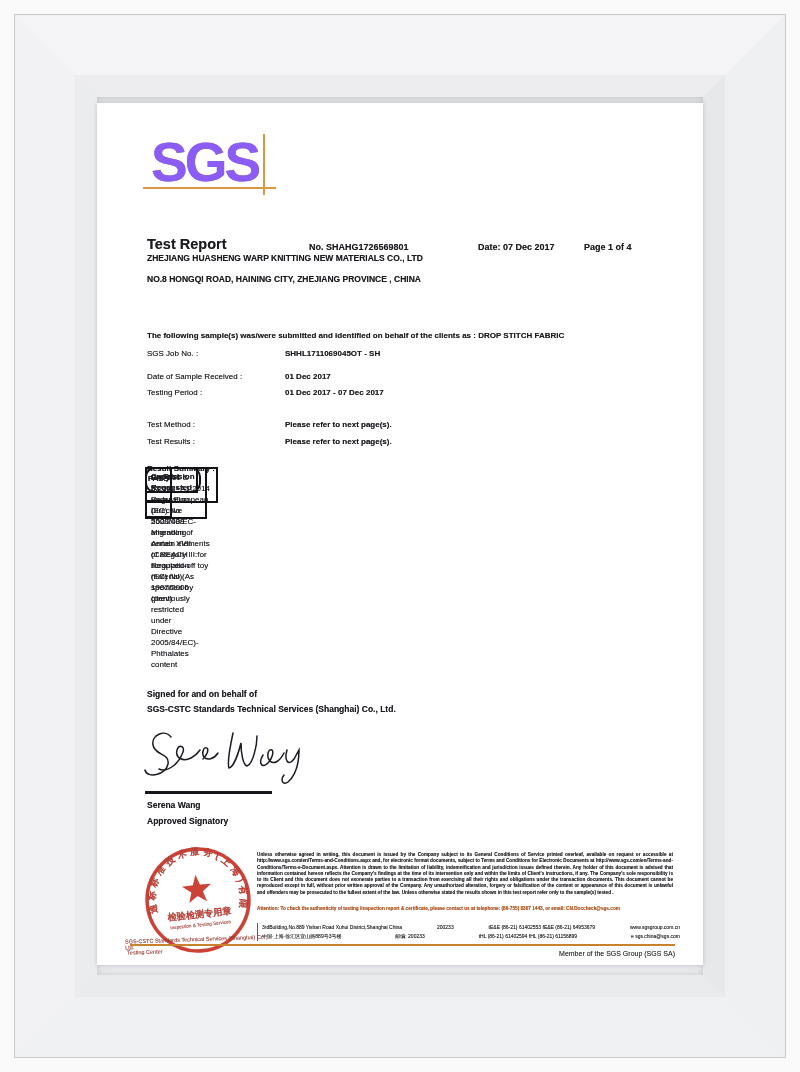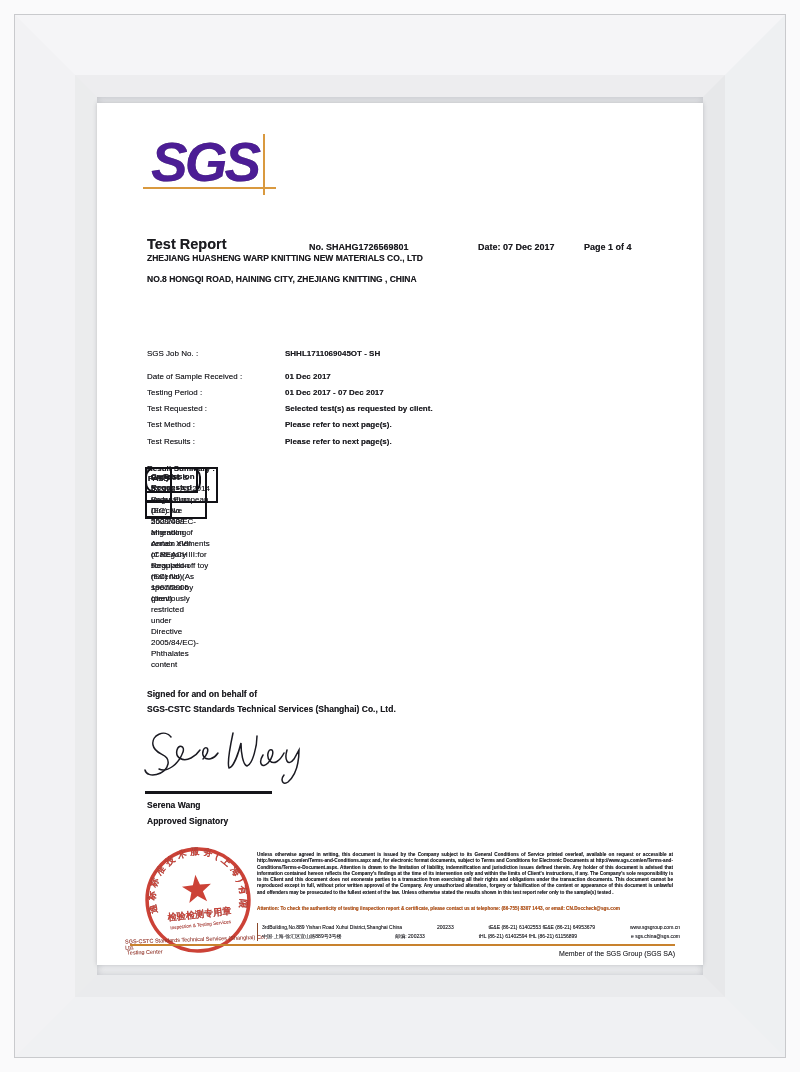--- a/index.html
+++ b/index.html
@@ -13,7 +13,7 @@
   .page *{position:absolute;}
   .blur{text-shadow:0 0 .4px rgba(25,25,35,.55);}
   
-  .logo{left:54px;top:32px;font-size:55px;font-weight:700;color:#4c1d95;letter-spacing:-3px;line-height:1;font-style:italic;}
+  .logo{left:54px;top:32px;font-size:55px;font-weight:700;color:#8b5cf6;letter-spacing:-3px;line-height:1;}
   .logo-h{left:46px;top:84px;width:133px;height:2px;background:#d9993f;}
   .logo-v{left:166px;top:31px;width:2px;height:61px;background:#d9993f;}
   

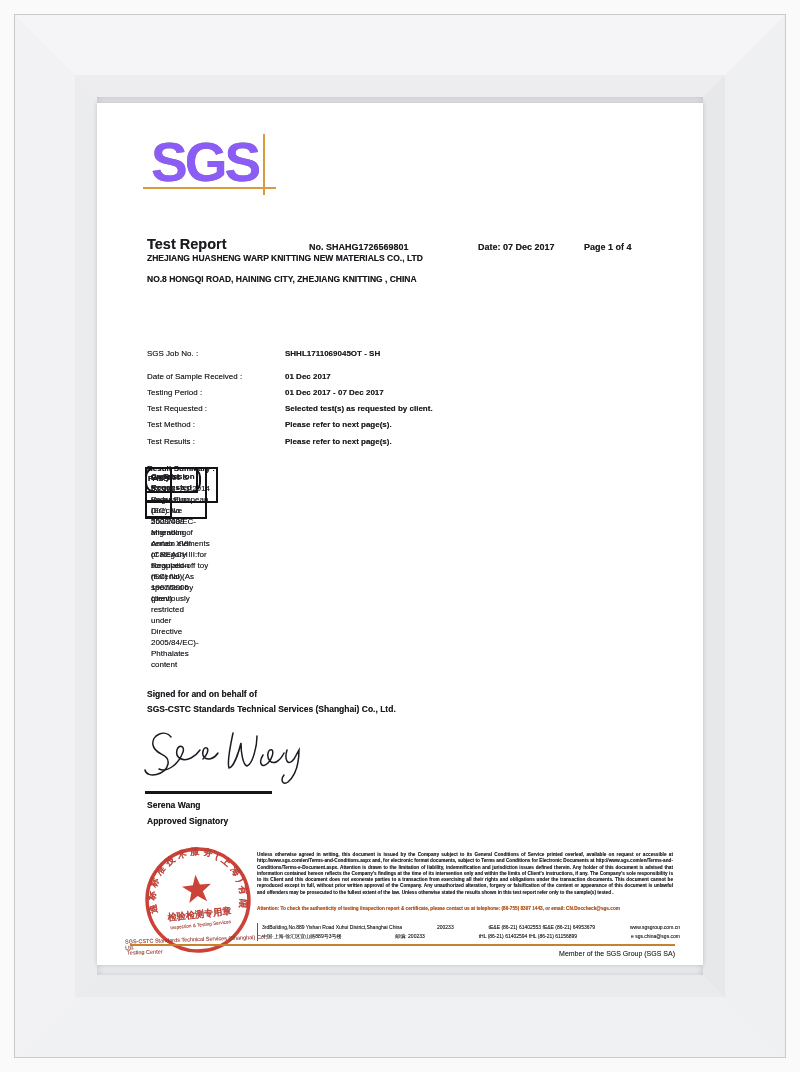--- a/index.html
+++ b/index.html
@@ -76,7 +76,7 @@
     <div class="rpt-page">Page 1 of 4</div>
 
     <div class="client1">ZHEJIANG HUASHENG WARP KNITTING NEW MATERIALS CO., LTD</div>
-    <div class="client2">NO.8 HONGQI ROAD, HAINING CITY, ZHEJIANG KNITTING , CHINA</div>
+    <div class="client2">NO.8 HONGQI ROAD, HAINING CITY, ZHEJIANG PROVINCE , CHINA</div>
 
     <div class="field" style="top:246px">
       <span class="lab">SGS Job No. :</span>

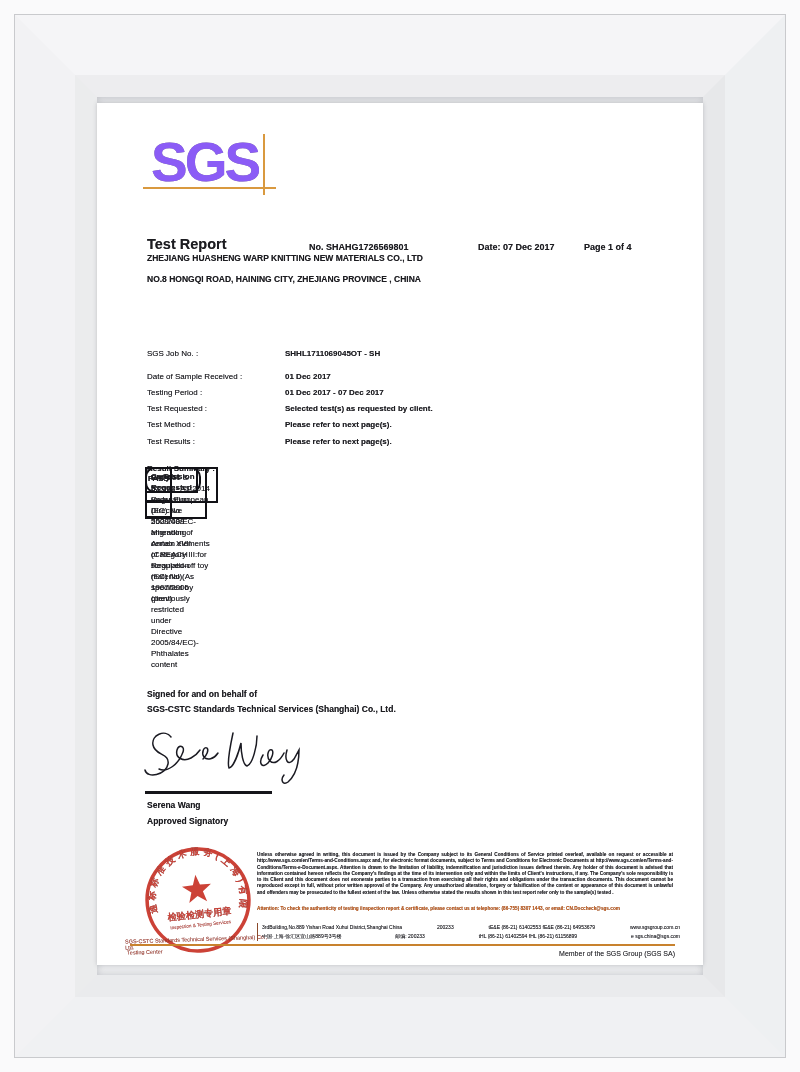--- a/index.html
+++ b/index.html
@@ -77,6 +77,7 @@
 
     <div class="client1">ZHEJIANG HUASHENG WARP KNITTING NEW MATERIALS CO., LTD</div>
     <div class="client2">NO.8 HONGQI ROAD, HAINING CITY, ZHEJIANG PROVINCE , CHINA</div>
+    <div class="intro">The following sample(s) was/were submitted and identified on behalf of the clients as : DROP STITCH FABRIC</div>
 
     <div class="field" style="top:246px">
       <span class="lab">SGS Job No. :</span>

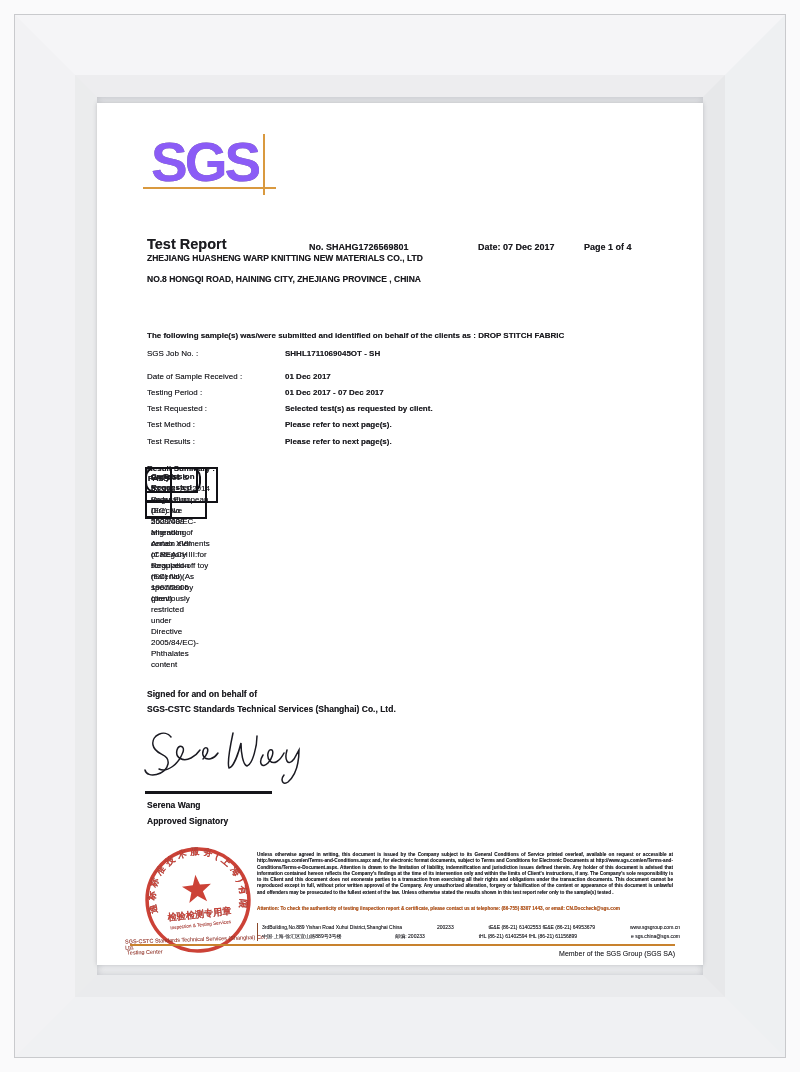--- a/index.html
+++ b/index.html
@@ -91,10 +91,6 @@
       <span class="lab">Testing Period :</span>
       <span class="val">01 Dec 2017 - 07 Dec 2017</span>
     </div>
-    <div class="field" style="top:301px">
-      <span class="lab">Test Requested :</span>
-      <span class="val">Selected test(s) as requested by client.</span>
-    </div>
     <div class="field" style="top:317px">
       <span class="lab">Test Method :</span>
       <span class="val">Please refer to next page(s).</span>

